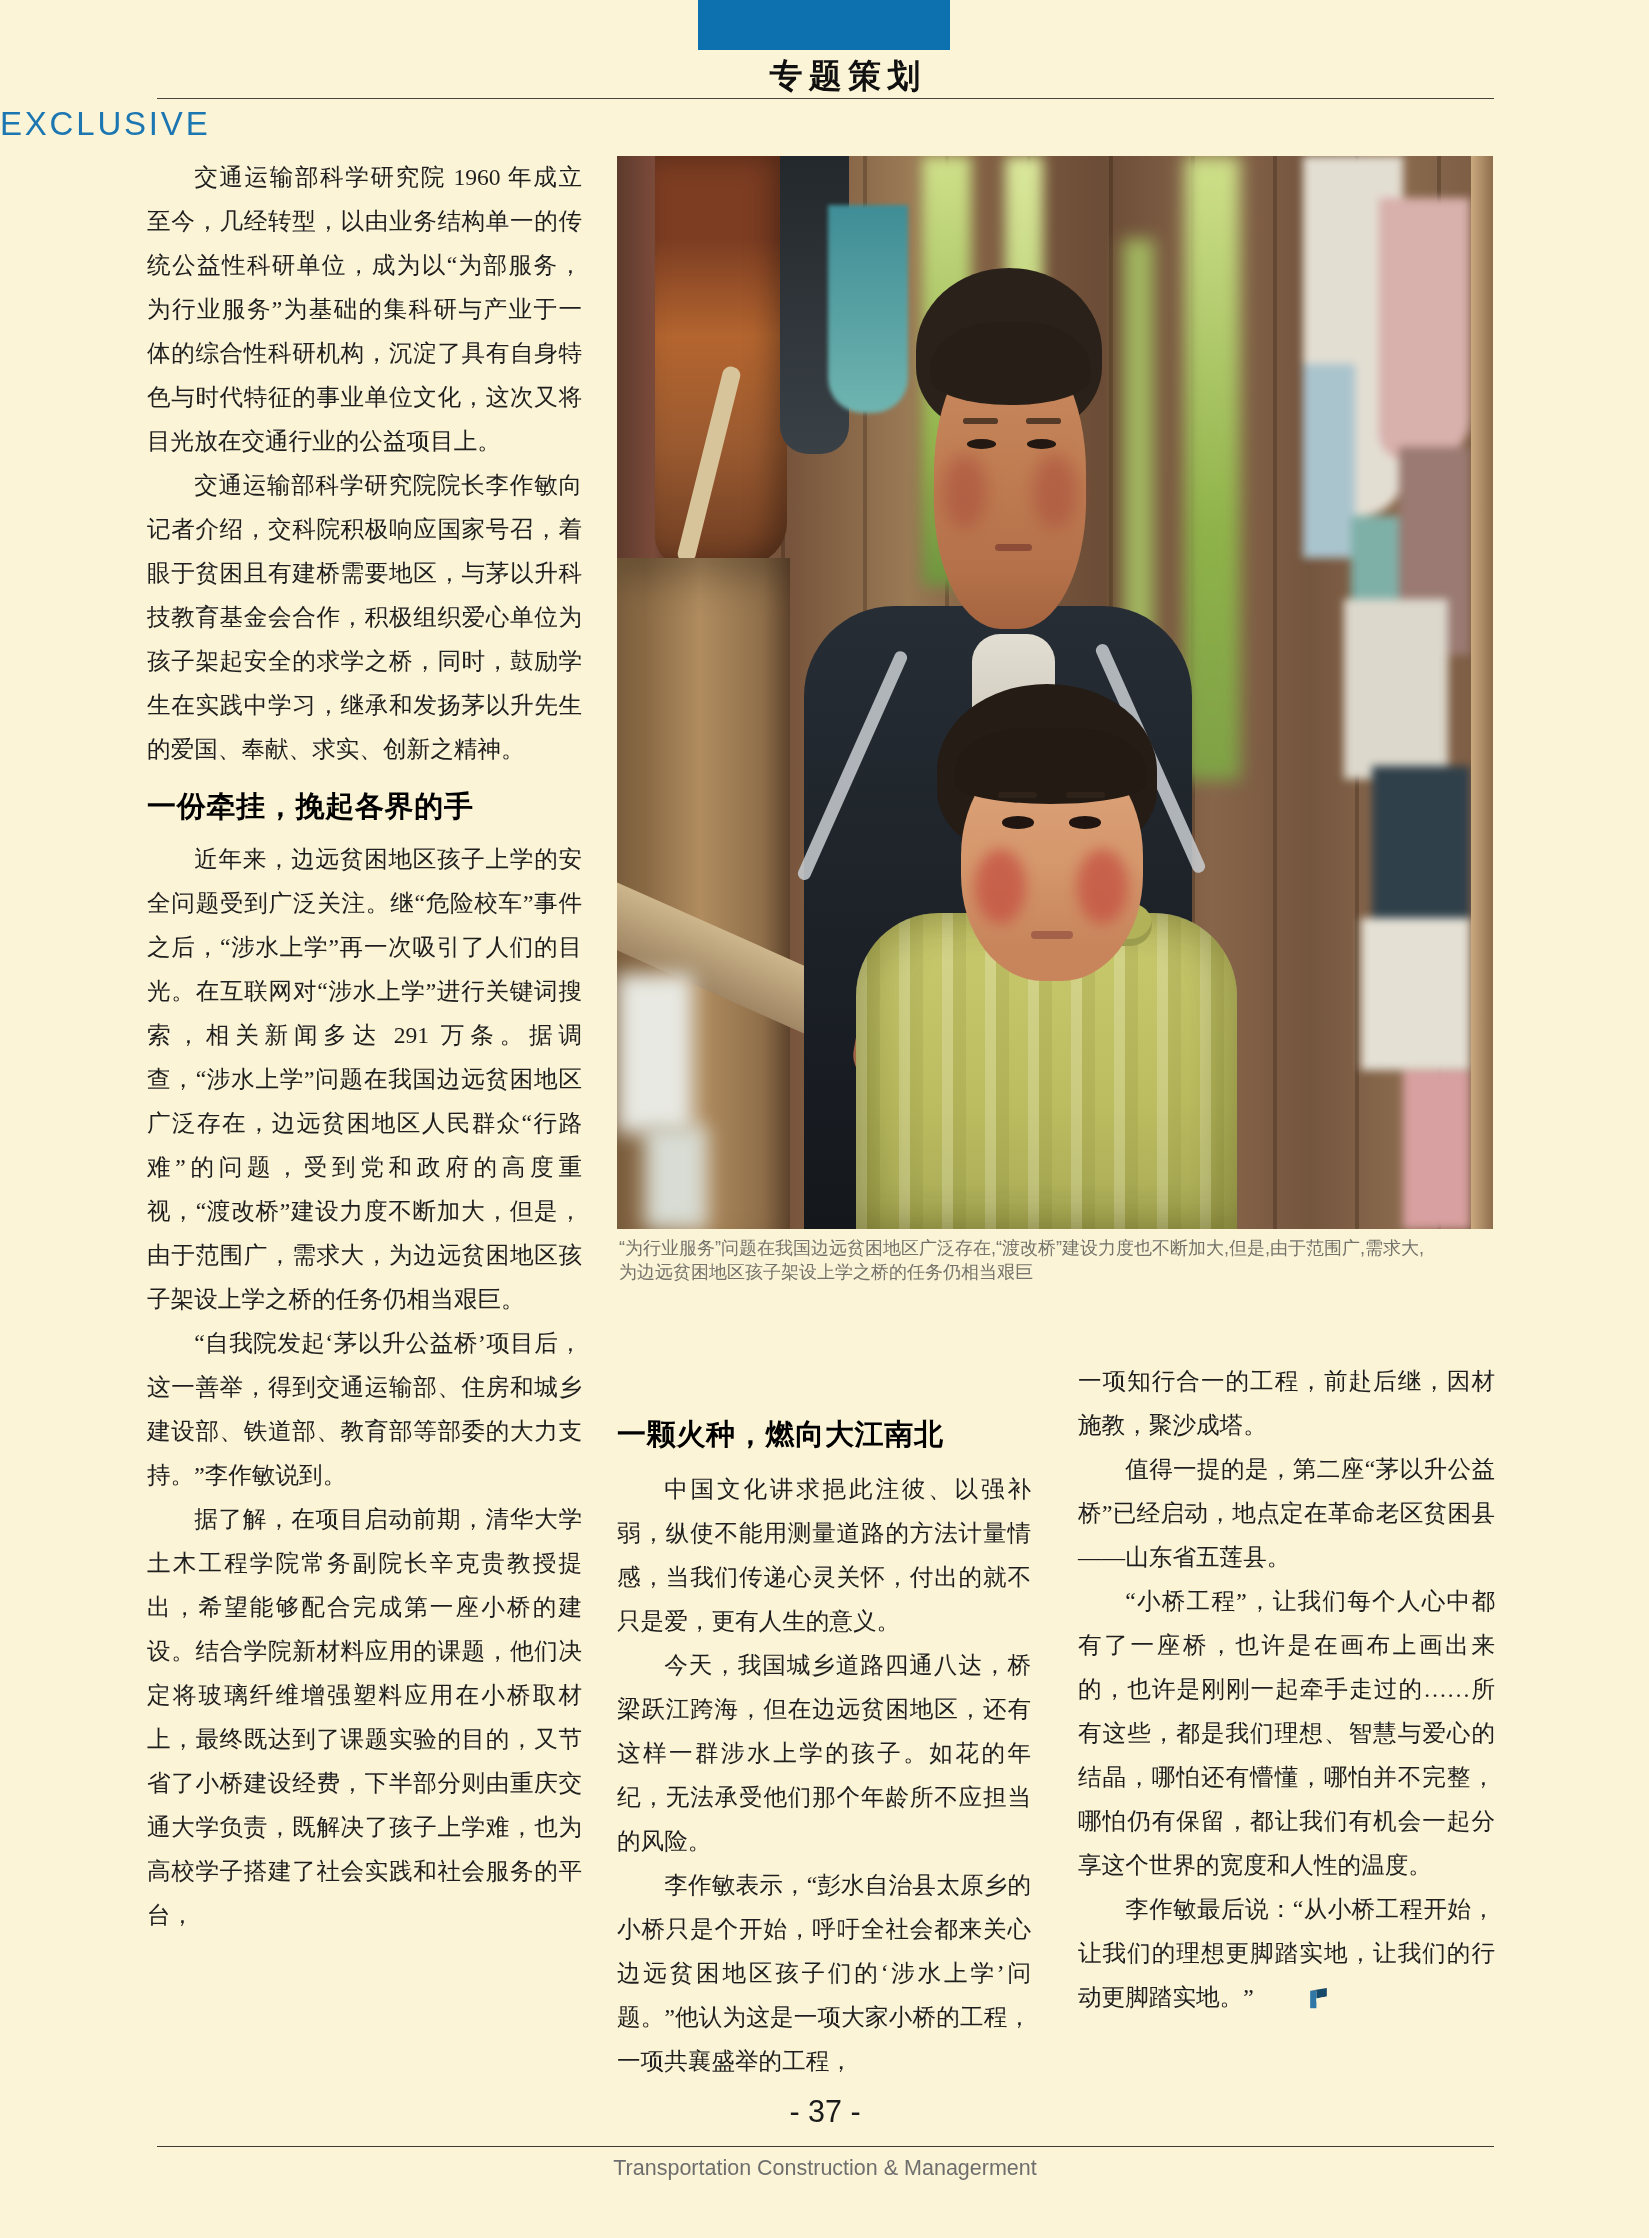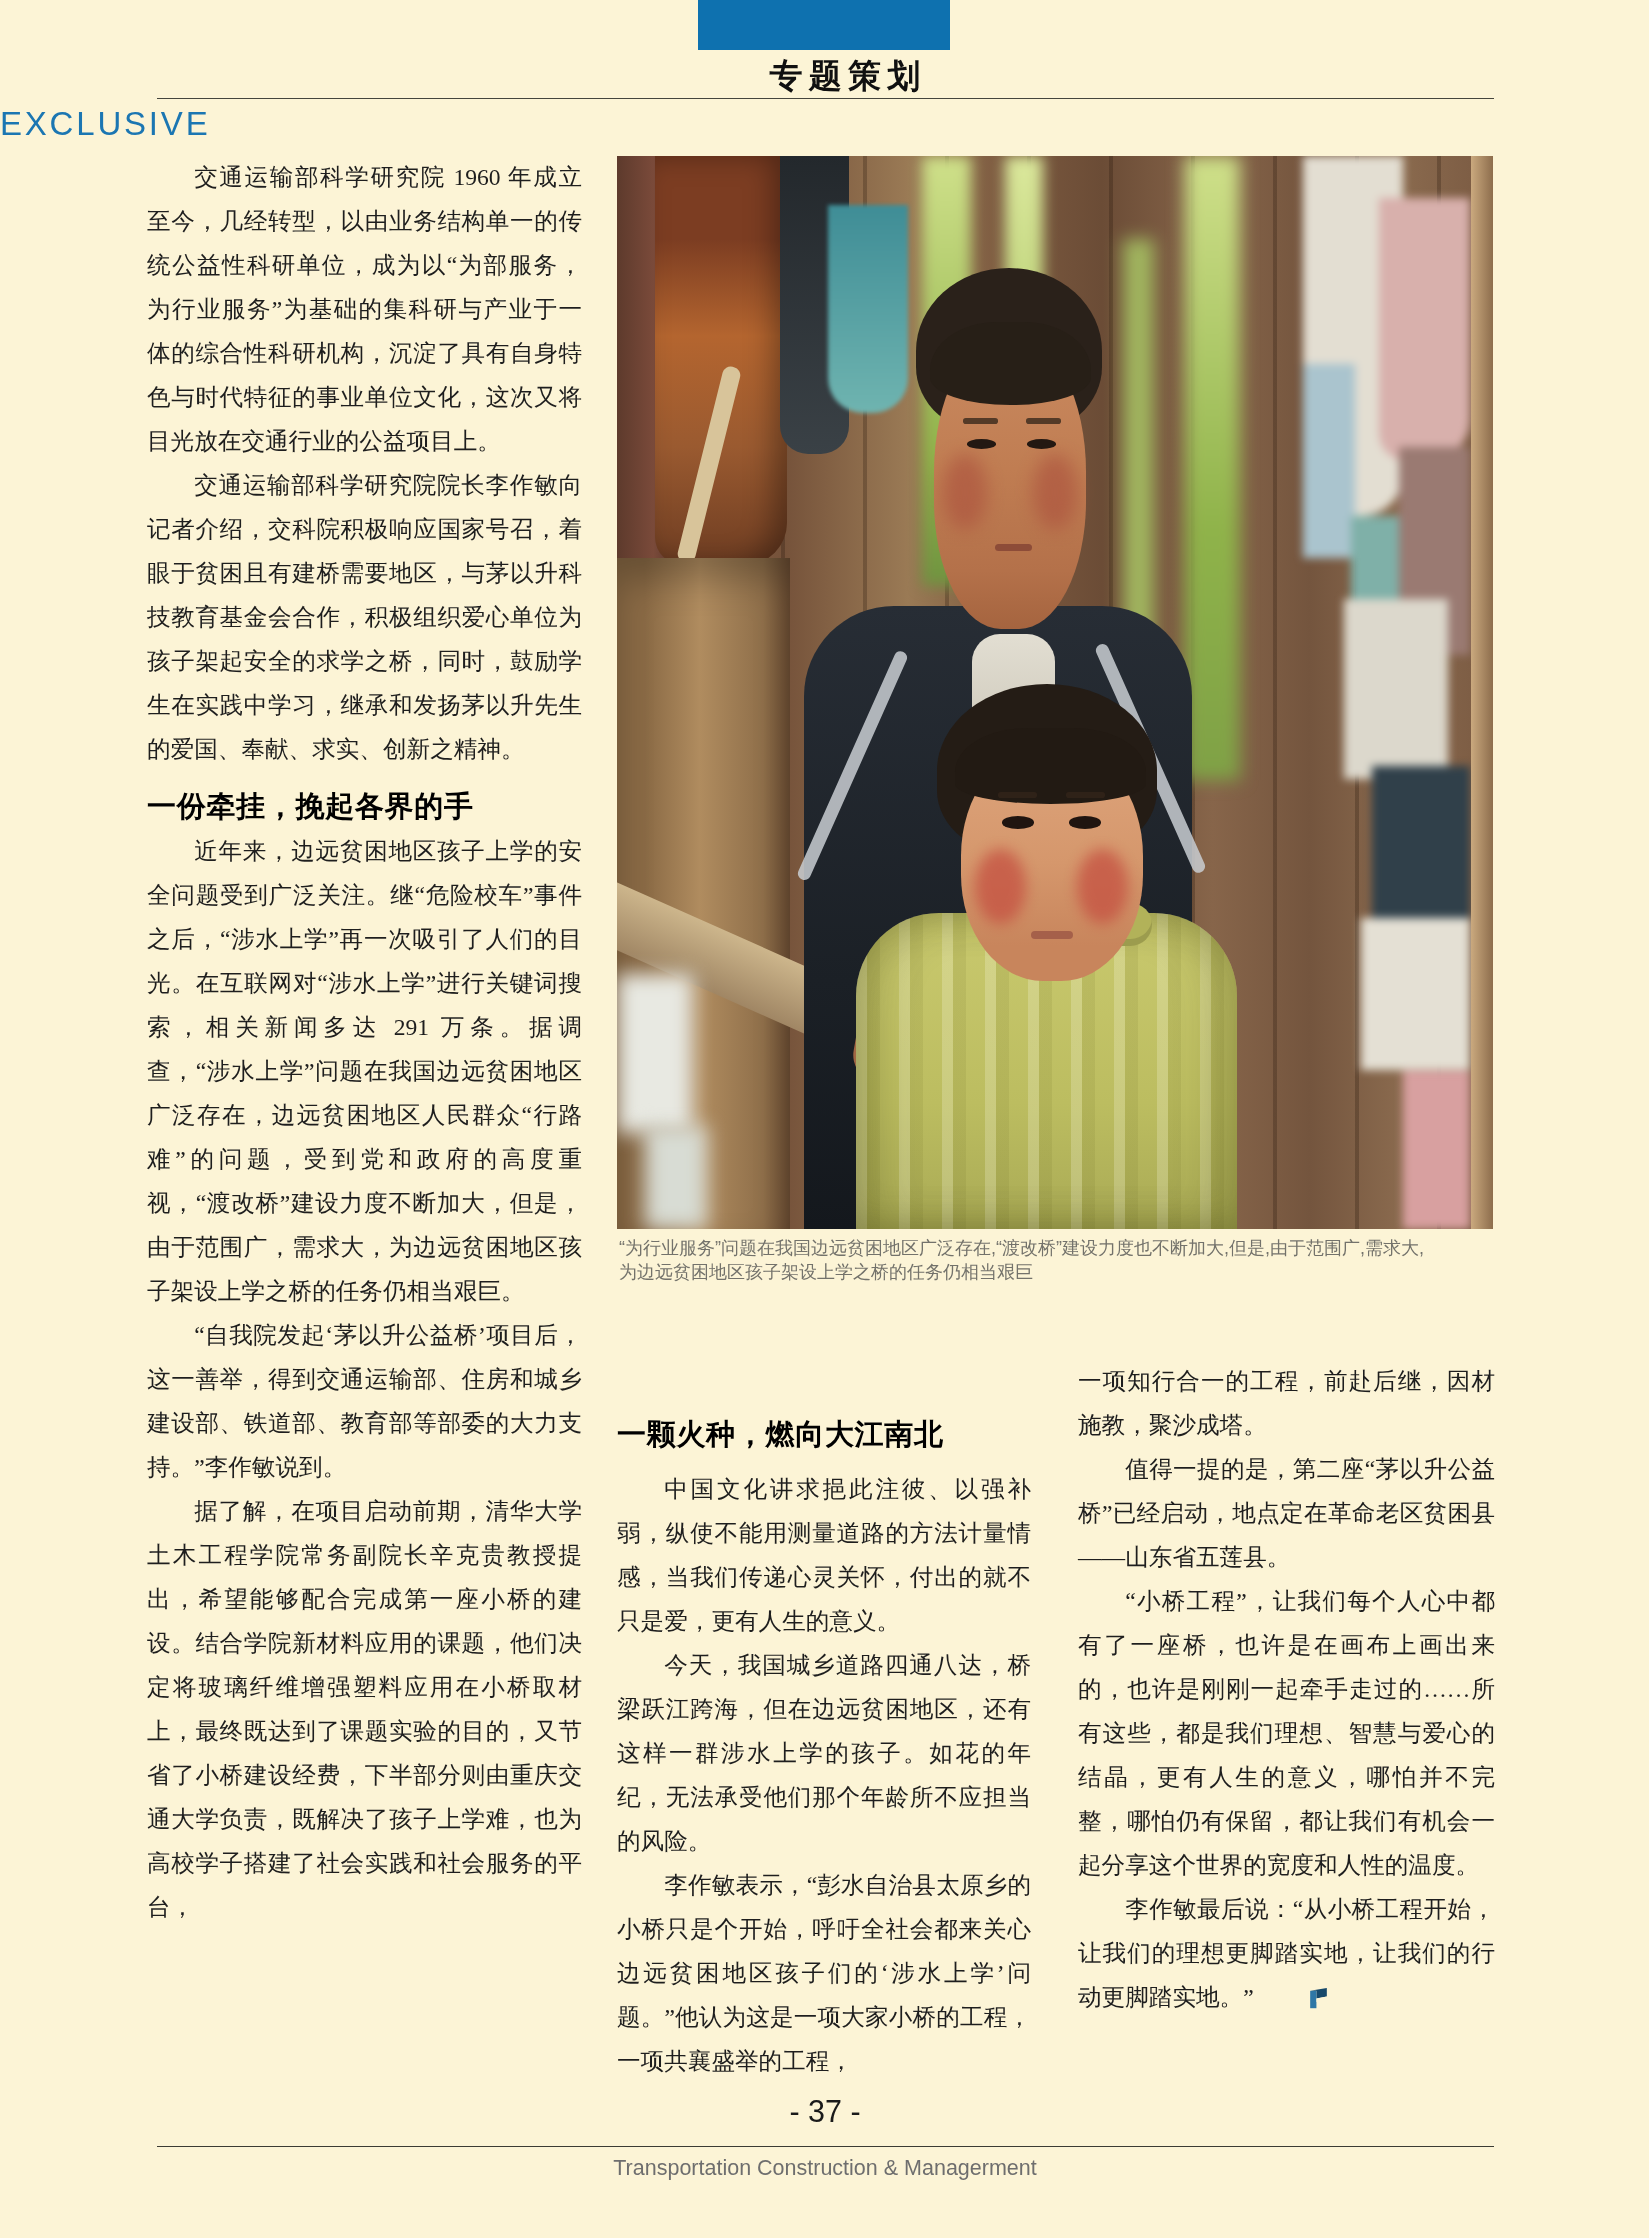--- a/index.html
+++ b/index.html
@@ -25,7 +25,7 @@
   .col-mid{left:617px;top:1359px;width:414px;}
   .col-right{left:1078px;top:1359px;width:417px;}
   .col h3{font-family:"Liberation Sans",sans-serif;font-weight:bold;font-size:29px;
-          color:#000;margin:18px 0 5px;letter-spacing:0.7px;line-height:35px;text-align:left;}
+          color:#000;margin:18px 0 13px;letter-spacing:0.7px;line-height:35px;text-align:left;}
   .col-mid h3{margin:58px 0 15.2px;}
 
   

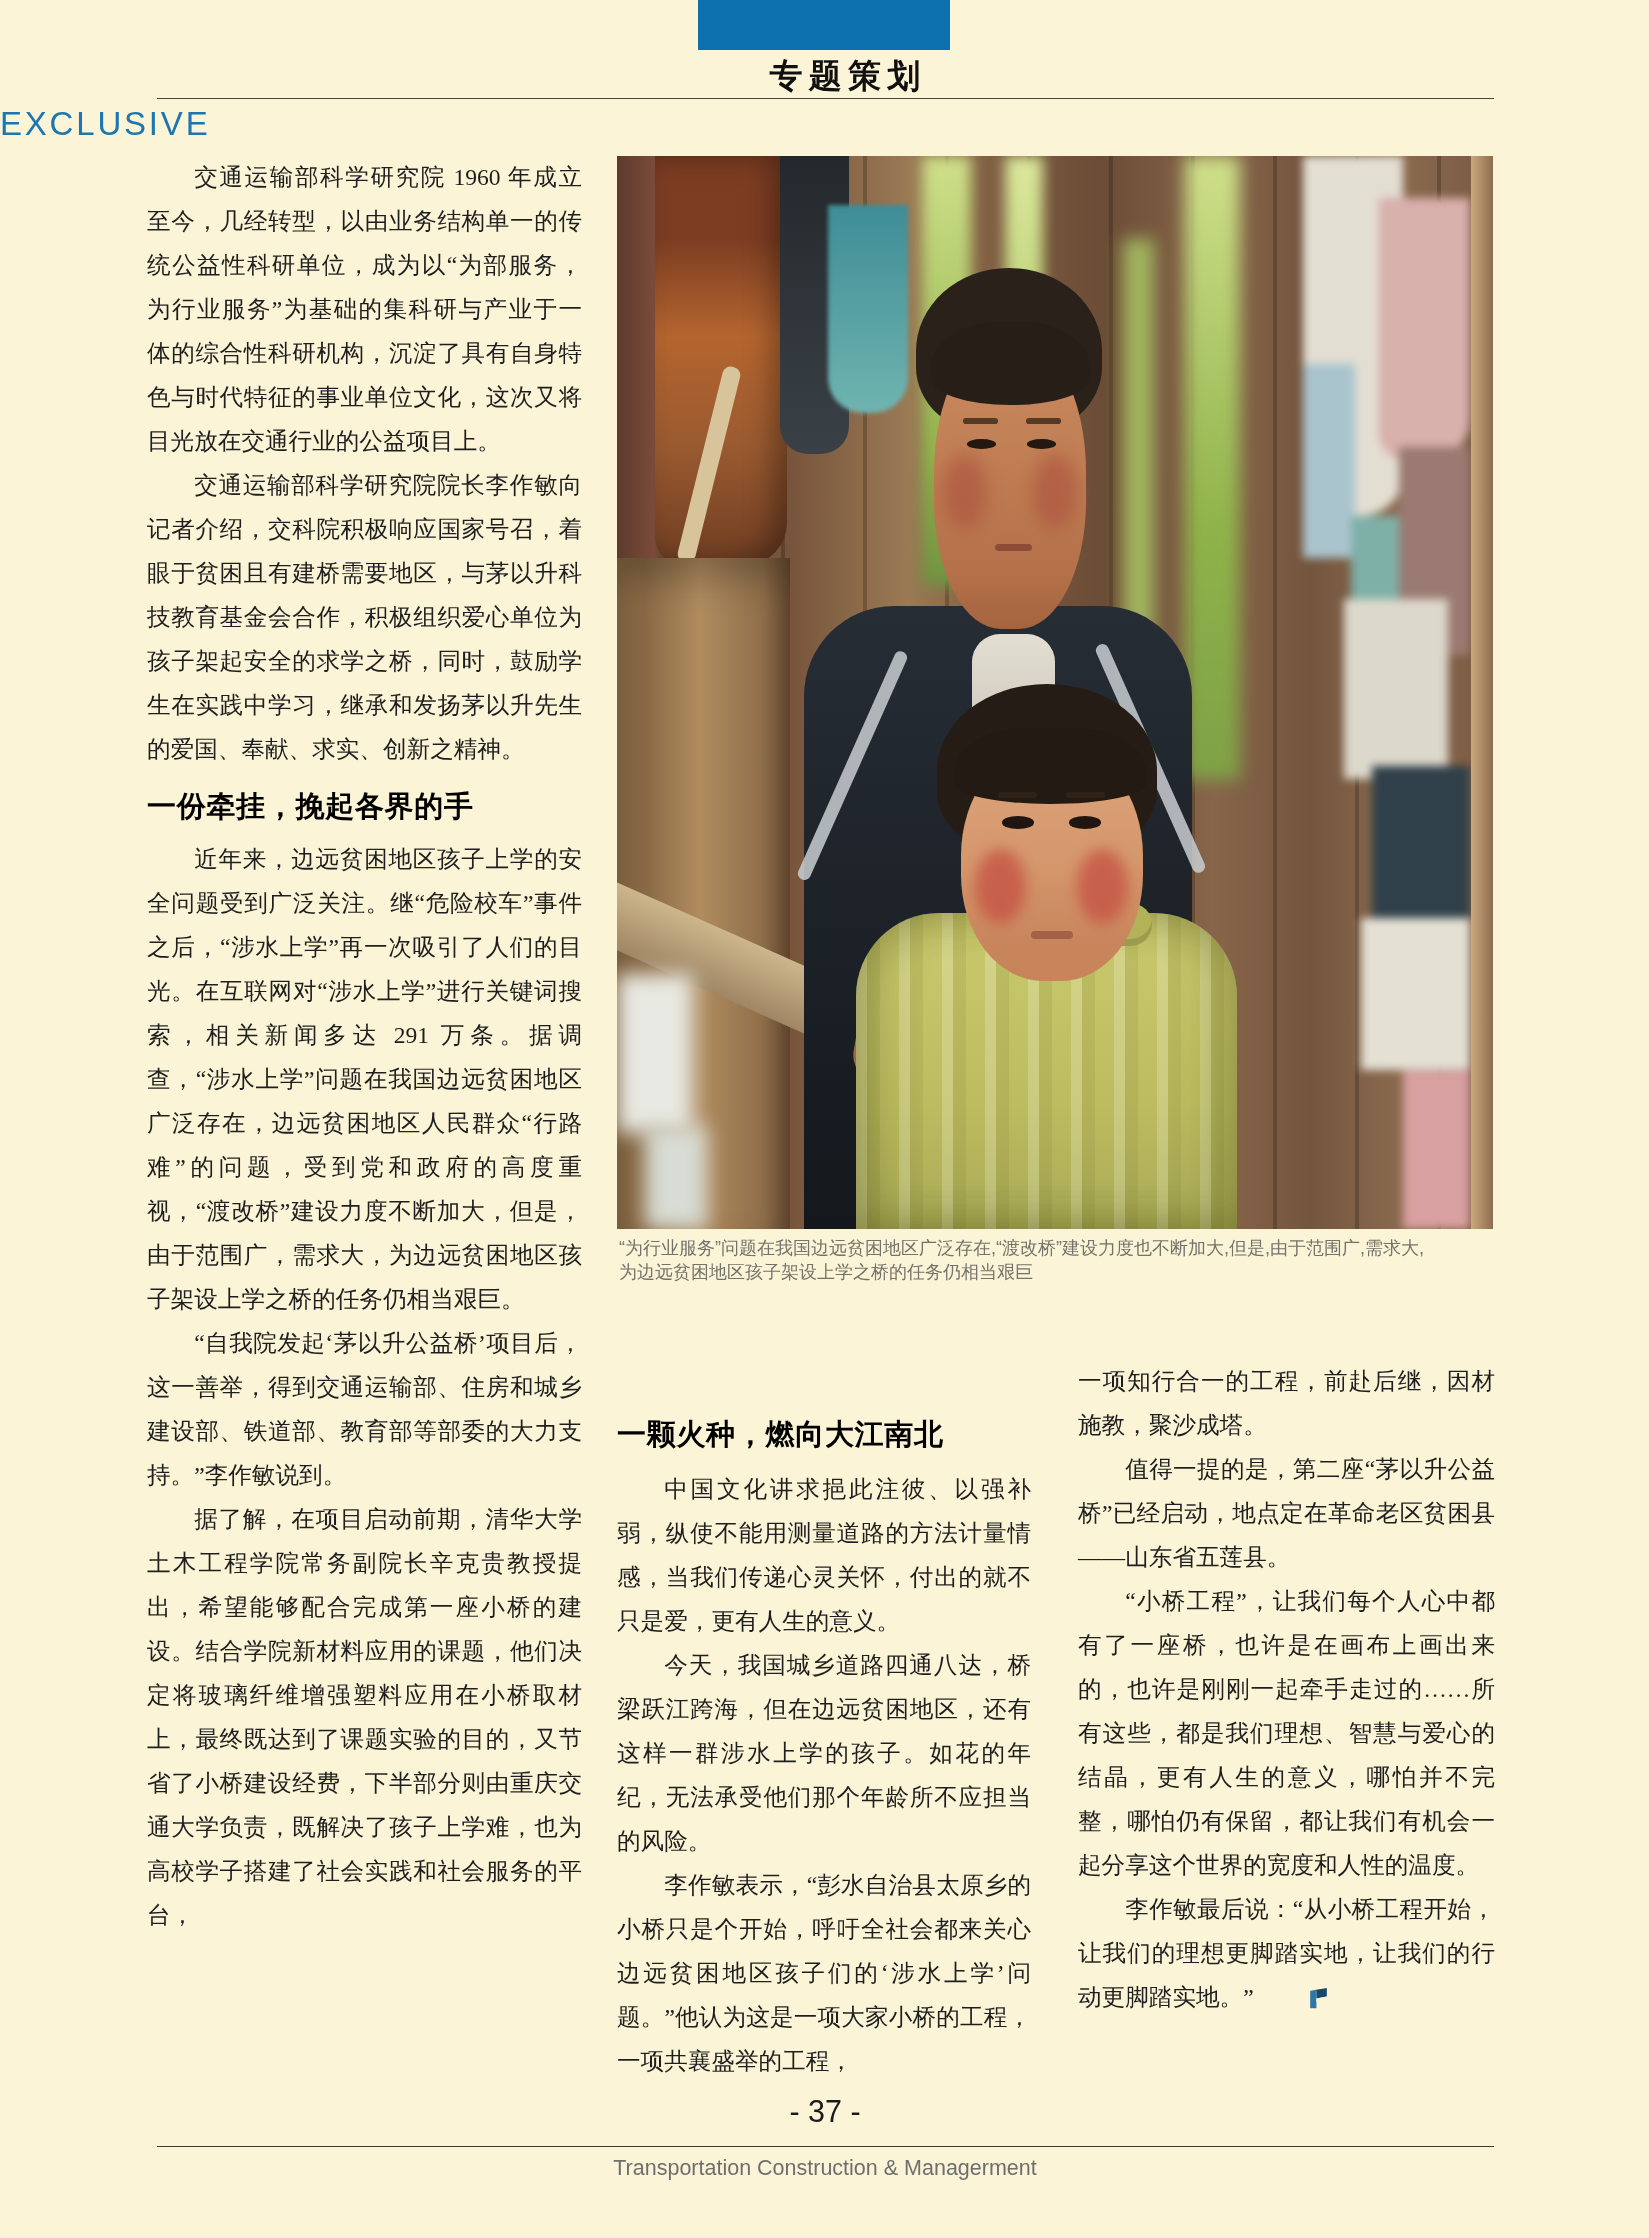--- a/index.html
+++ b/index.html
@@ -217,7 +217,7 @@
   <div class="abs col col-right">
     <p>一项知行合一的工程，前赴后继，因材施教，聚沙成塔。</p>
     <p class="ind">值得一提的是，第二座“茅以升公益桥”已经启动，地点定在革命老区贫困县——山东省五莲县。</p>
-    <p class="ind">“小桥工程”，让我们每个人心中都有了一座桥，也许是在画布上画出来的，也许是刚刚一起牵手走过的……所有这些，都是我们理想、智慧与爱心的结晶，更有人生的意义，哪怕并不完整，哪怕仍有保留，都让我们有机会一起分享这个世界的宽度和人性的温度。</p>
+    <p class="ind">“小桥工程”，让我们每个人心中都有了一座桥，也许是在画布上画出来的，也许是刚刚一起牵手走过的……所有这些，都是我们理想、智慧与爱心的结晶，哪怕还有懵懂，哪怕并不完整，哪怕仍有保留，都让我们有机会一起分享这个世界的宽度和人性的温度。</p>
     <p class="ind"><span>李作敏最后说：“从小桥工程开始，让我们的理想更脚踏实地，让我们的行动更脚踏实地。”</span><span class="endmark"><svg width="21" height="23.6" viewBox="0 0 30 34">
             <polygon points="3,7 27,3 27,15 12,18 12,7" fill="#17496B"></polygon>
             <rect x="3" y="7" width="9" height="25" fill="#2E77A6"></rect>

